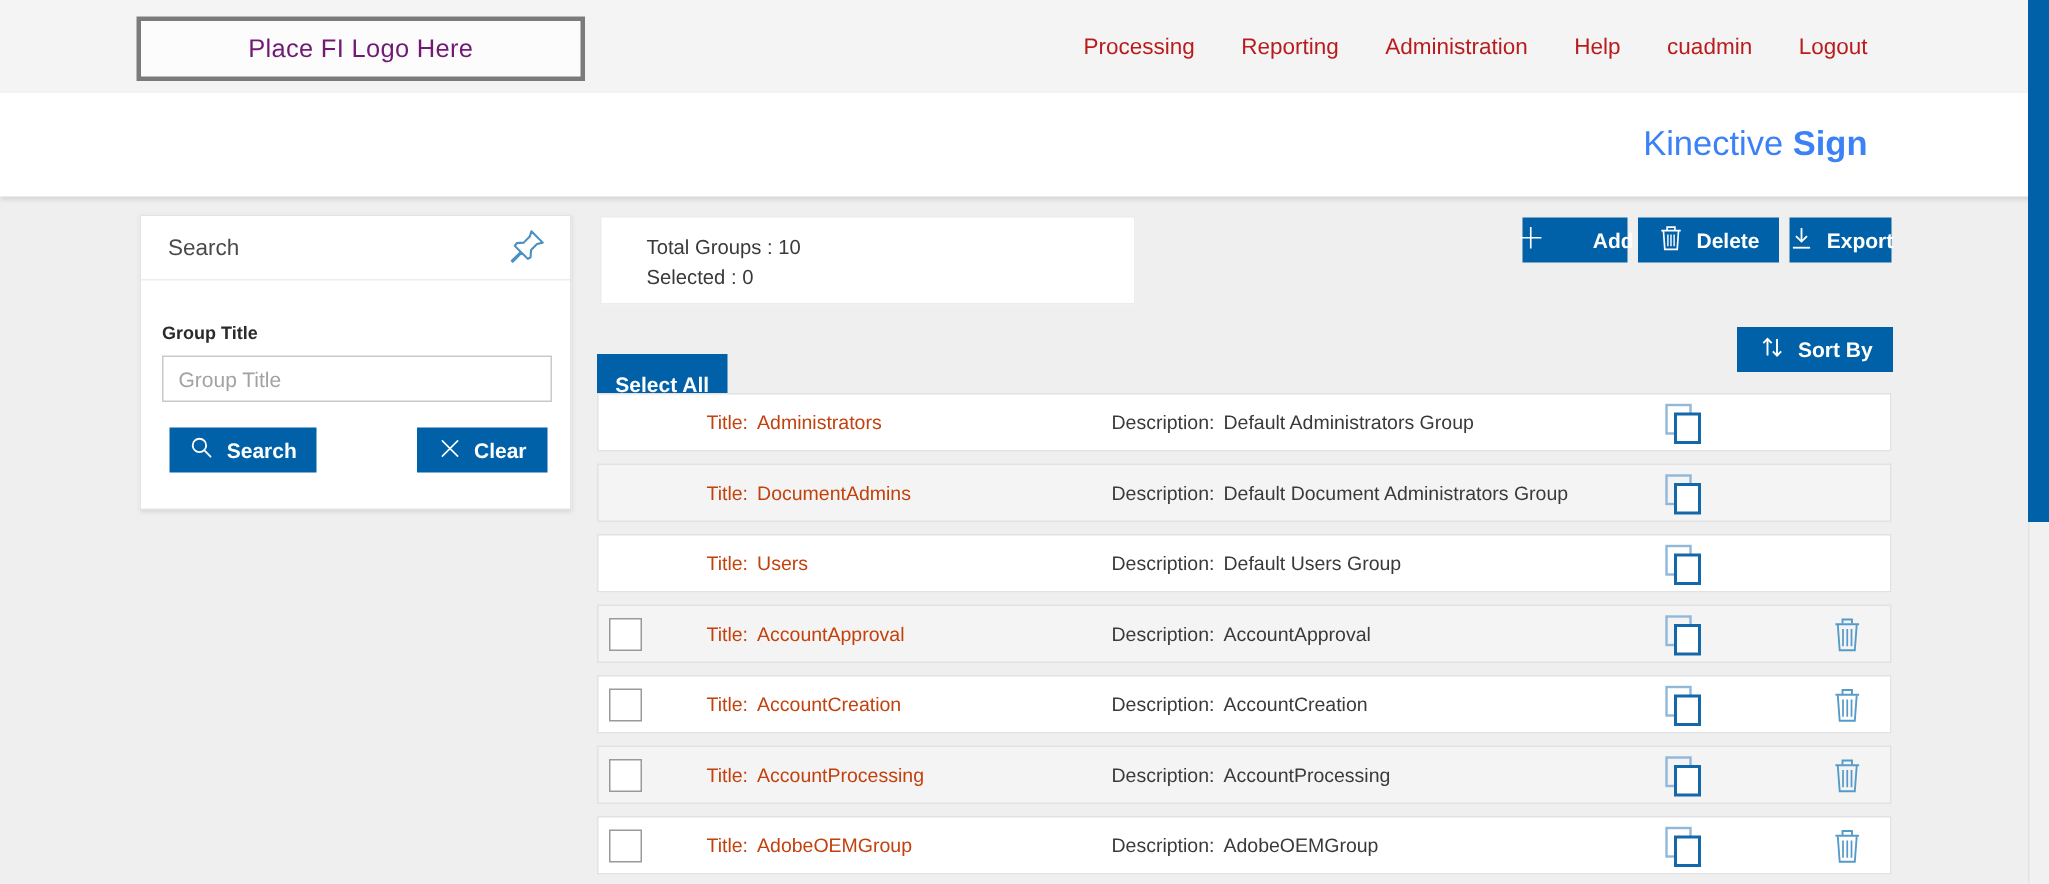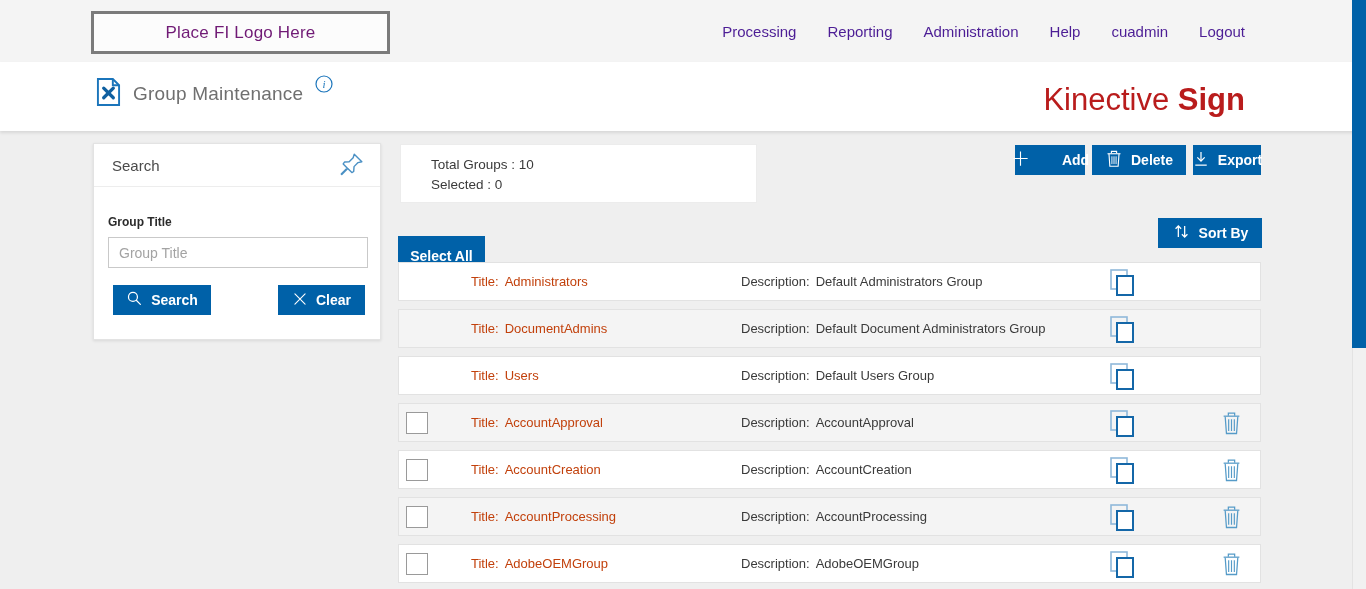--- a/index.html
+++ b/index.html
@@ -13,7 +13,7 @@
               border:3px solid #7B7B7B; display:flex; align-items:center; justify-content:center;
               font-size:17px; color:#701a75; letter-spacing:.2px; }
   .nav { position:absolute; right:121px; top:0; height:62px; display:flex; align-items:center; gap:31px; }
-  .nav span { font-size:15px; color:#4c1d95; cursor:pointer; white-space:nowrap; }
+  .nav span { font-size:15px; color:#b91c1c; cursor:pointer; white-space:nowrap; }
 
   
   .header-band { position:absolute; left:0; top:62px; width:1366px; height:69px; background:#FFFFFF;

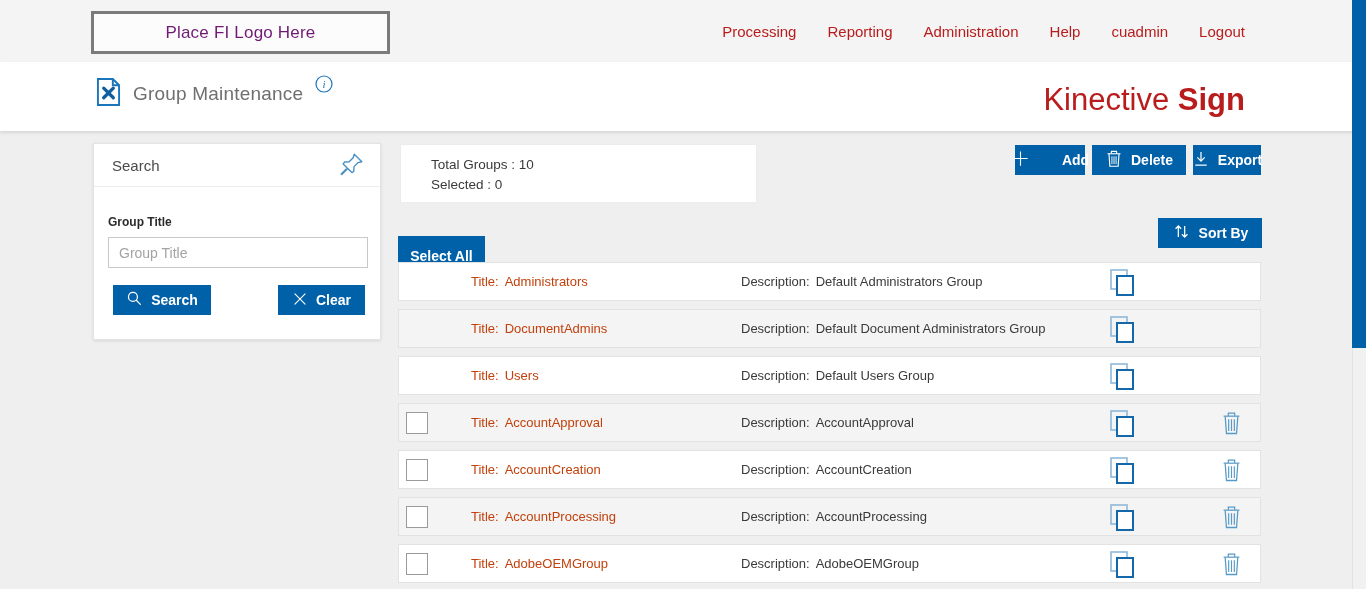--- a/index.html
+++ b/index.html
@@ -93,22 +93,6 @@
   </div>
 
   <div class="header-band">
-    <div class="page-title-wrap">
-      <span>
-        <svg width="25" height="30" viewBox="0 0 26 30">
-          <path d="M2 1.5 H17.5 L24 8 V28.5 H2 Z" fill="#FFFFFF" stroke="#1B75BB" stroke-width="2"></path>
-          <path d="M17.5 1.5 V8 H24" fill="none" stroke="#1B75BB" stroke-width="2"></path>
-          <path d="M8 11 L18 21 M18 11 L8 21" stroke="#0F5FA0" stroke-width="3.4" stroke-linecap="round"></path>
-        </svg>
-      </span>
-      <span class="page-title">Group Maintenance</span>
-      <span class="info-icon">
-        <svg width="18" height="18" viewBox="0 0 18 18">
-          <circle cx="9" cy="9" r="8" fill="none" stroke="#1B75BB" stroke-width="1.2"></circle>
-          <text x="9" y="13" text-anchor="middle" font-family="'Liberation Serif',serif" font-style="italic" font-size="11" fill="#1B75BB">i</text>
-        </svg>
-      </span>
-    </div>
     <div class="brand"><span>Kinective</span>&nbsp;<b>Sign</b></div>
   </div>
 

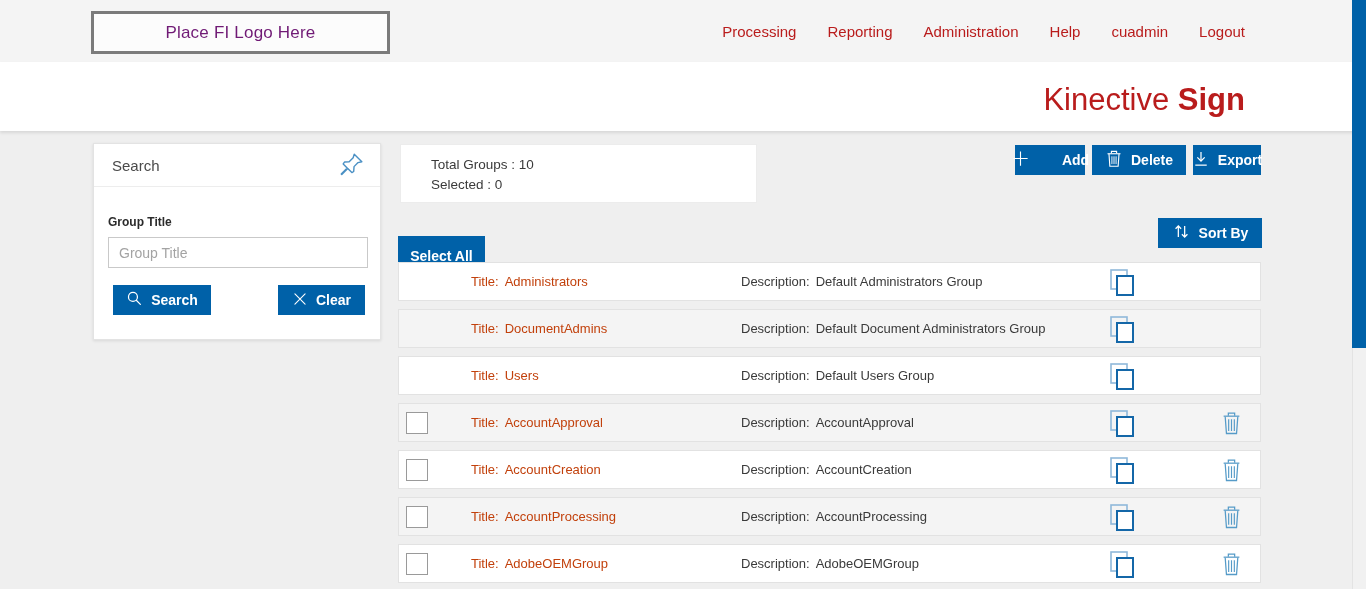--- a/index.html
+++ b/index.html
@@ -21,7 +21,7 @@
   .page-title-wrap { position:absolute; left:96px; top:15px; display:flex; align-items:center; gap:12px; }
   .page-title { font-size:19px; color:#6F6F6F; letter-spacing:.2px; }
   .info-icon { position:relative; top:-8px; }
-  .brand { position:absolute; right:121px; top:20px; font-size:31px; color:#b91c1c; }
+  .brand { position:absolute; right:121px; top:20px; font-size:23px; color:#3b82f6; }
   .brand b { font-weight:bold; }
 
   

